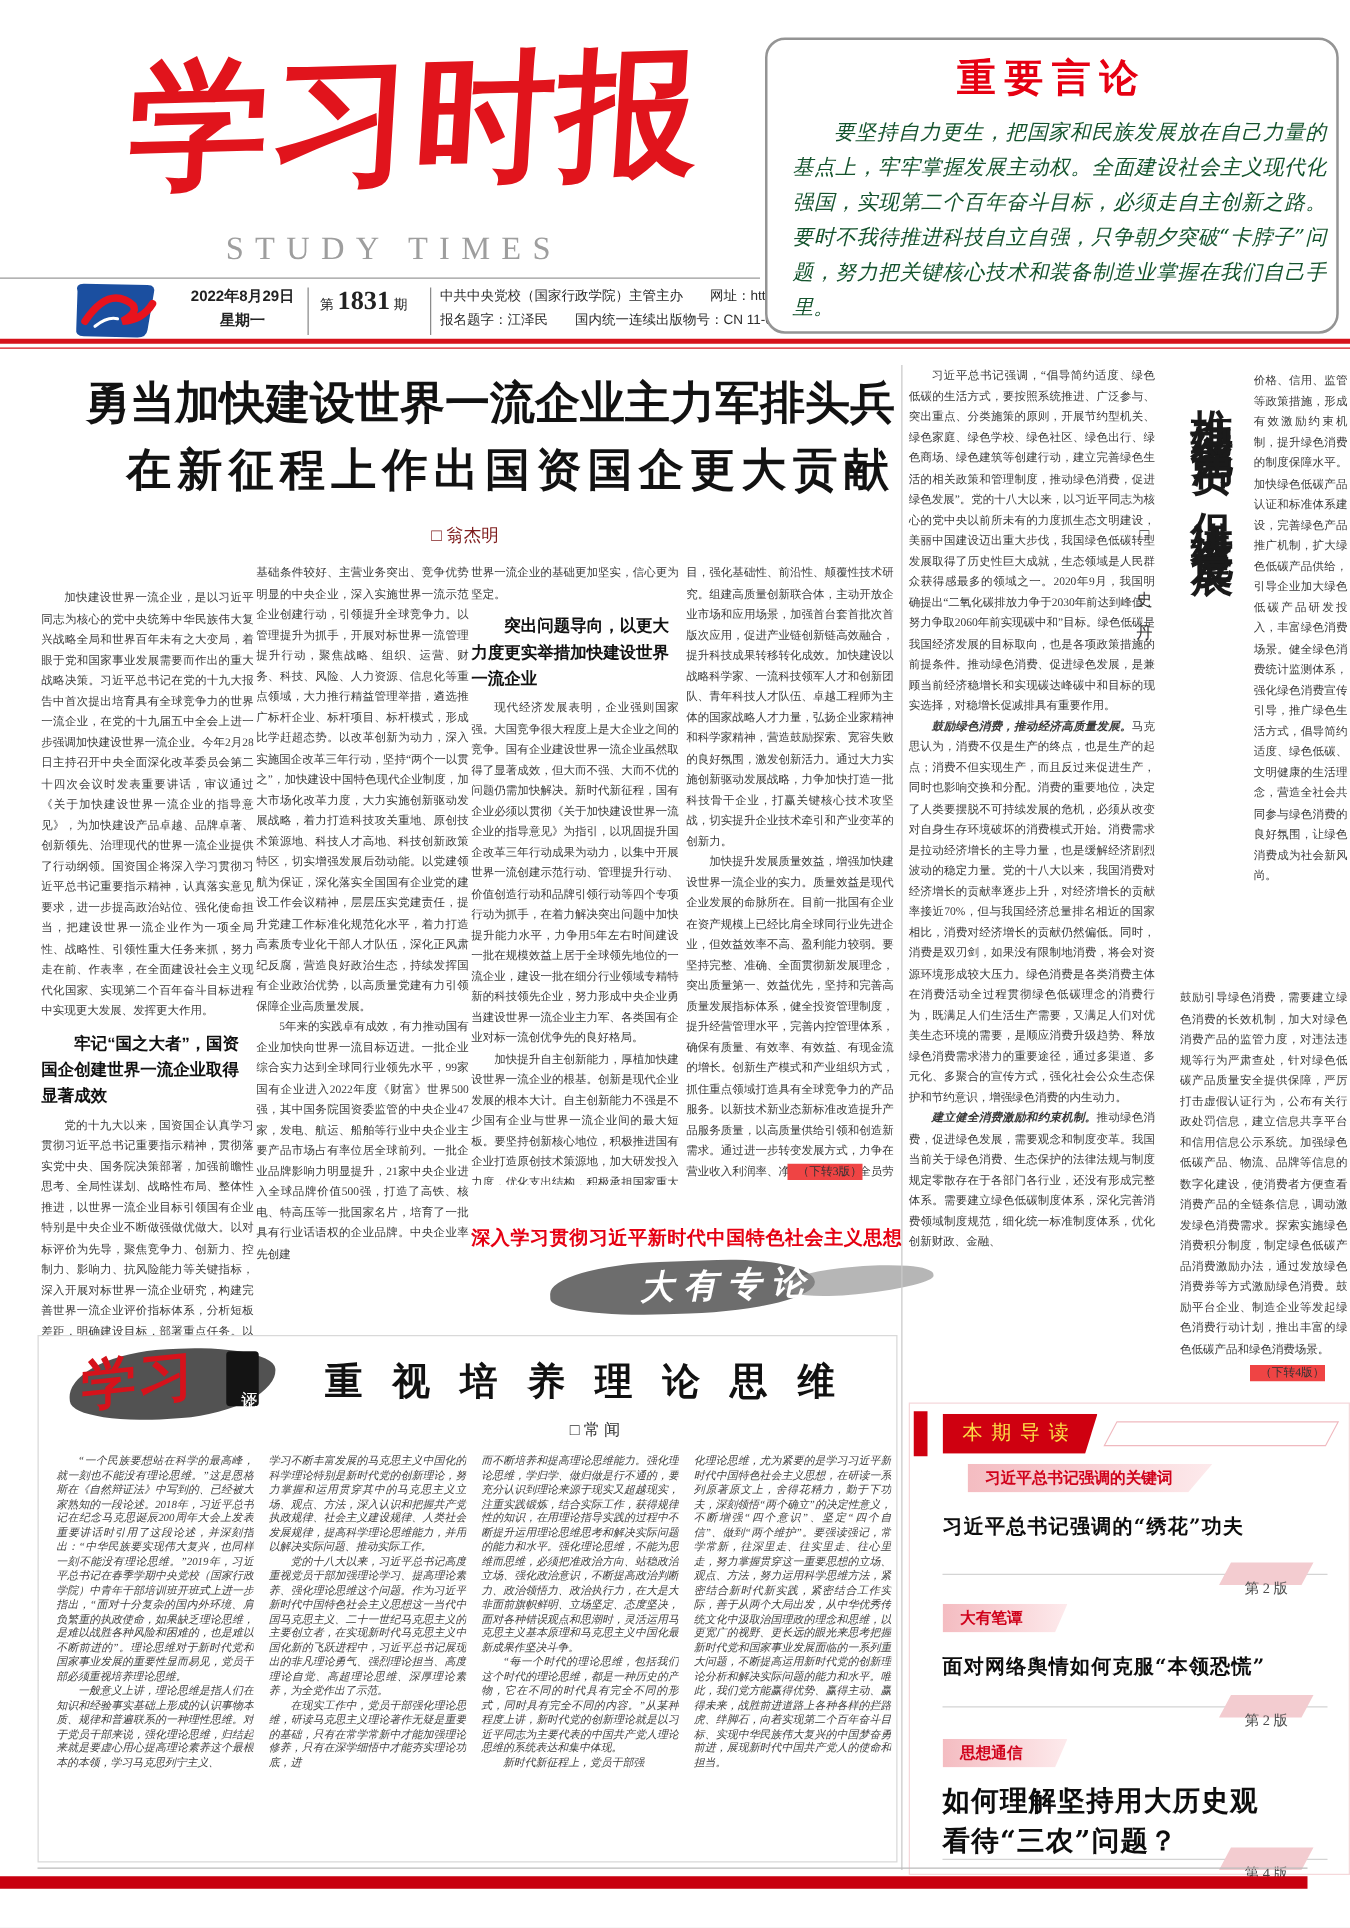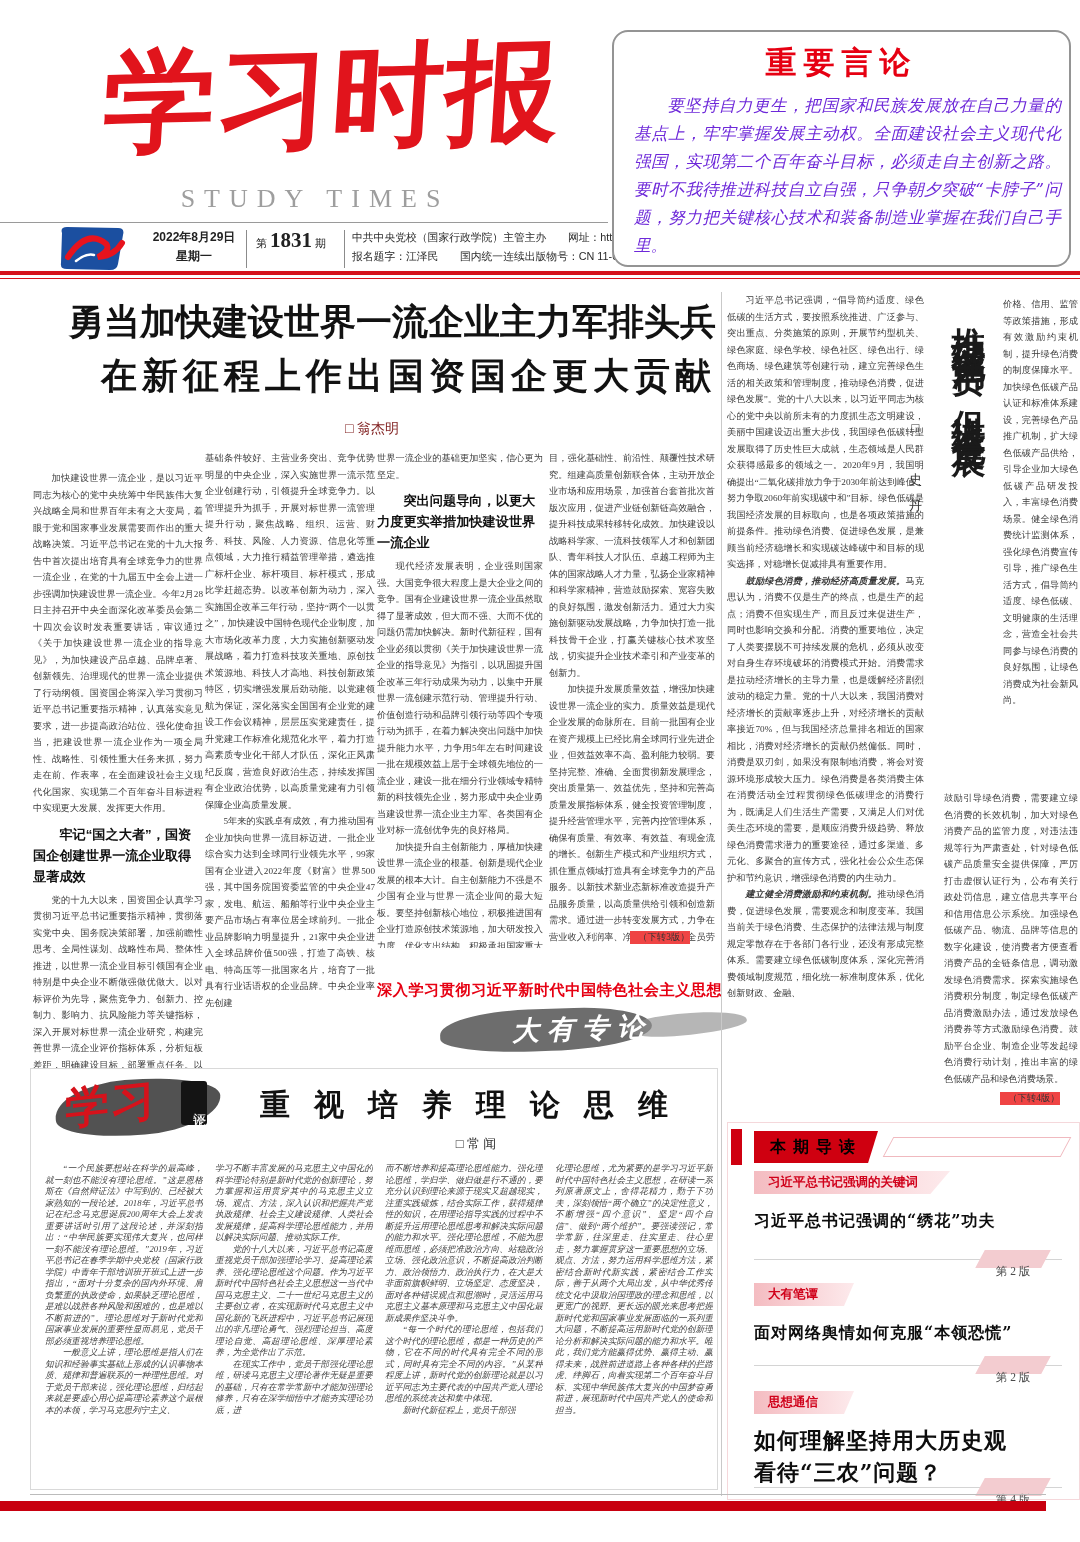--- a/index.html
+++ b/index.html
@@ -26,7 +26,7 @@
   .qtitle{margin-top:10px;text-align:center;font-size:31px;font-weight:900;color:#e60012;letter-spacing:7px;
           font-family:"Liberation Sans","DejaVu Sans",sans-serif;}
   .qbody{margin:8px 8px 0 20px;font-size:16.6px;line-height:28px;text-align:justify;text-indent:2em;
-         color:#6d28d9;font-style:italic;font-family:"DejaVu Serif","Liberation Serif",serif;}
+         color:#14532d;font-style:italic;font-family:"DejaVu Serif","Liberation Serif",serif;}
   .redrule{position:absolute;left:0;top:271px;width:1080px;height:4px;background:#d6121b;}
   .redrule2{position:absolute;left:0;top:278px;width:1080px;height:1px;background:#d6121b;}
   

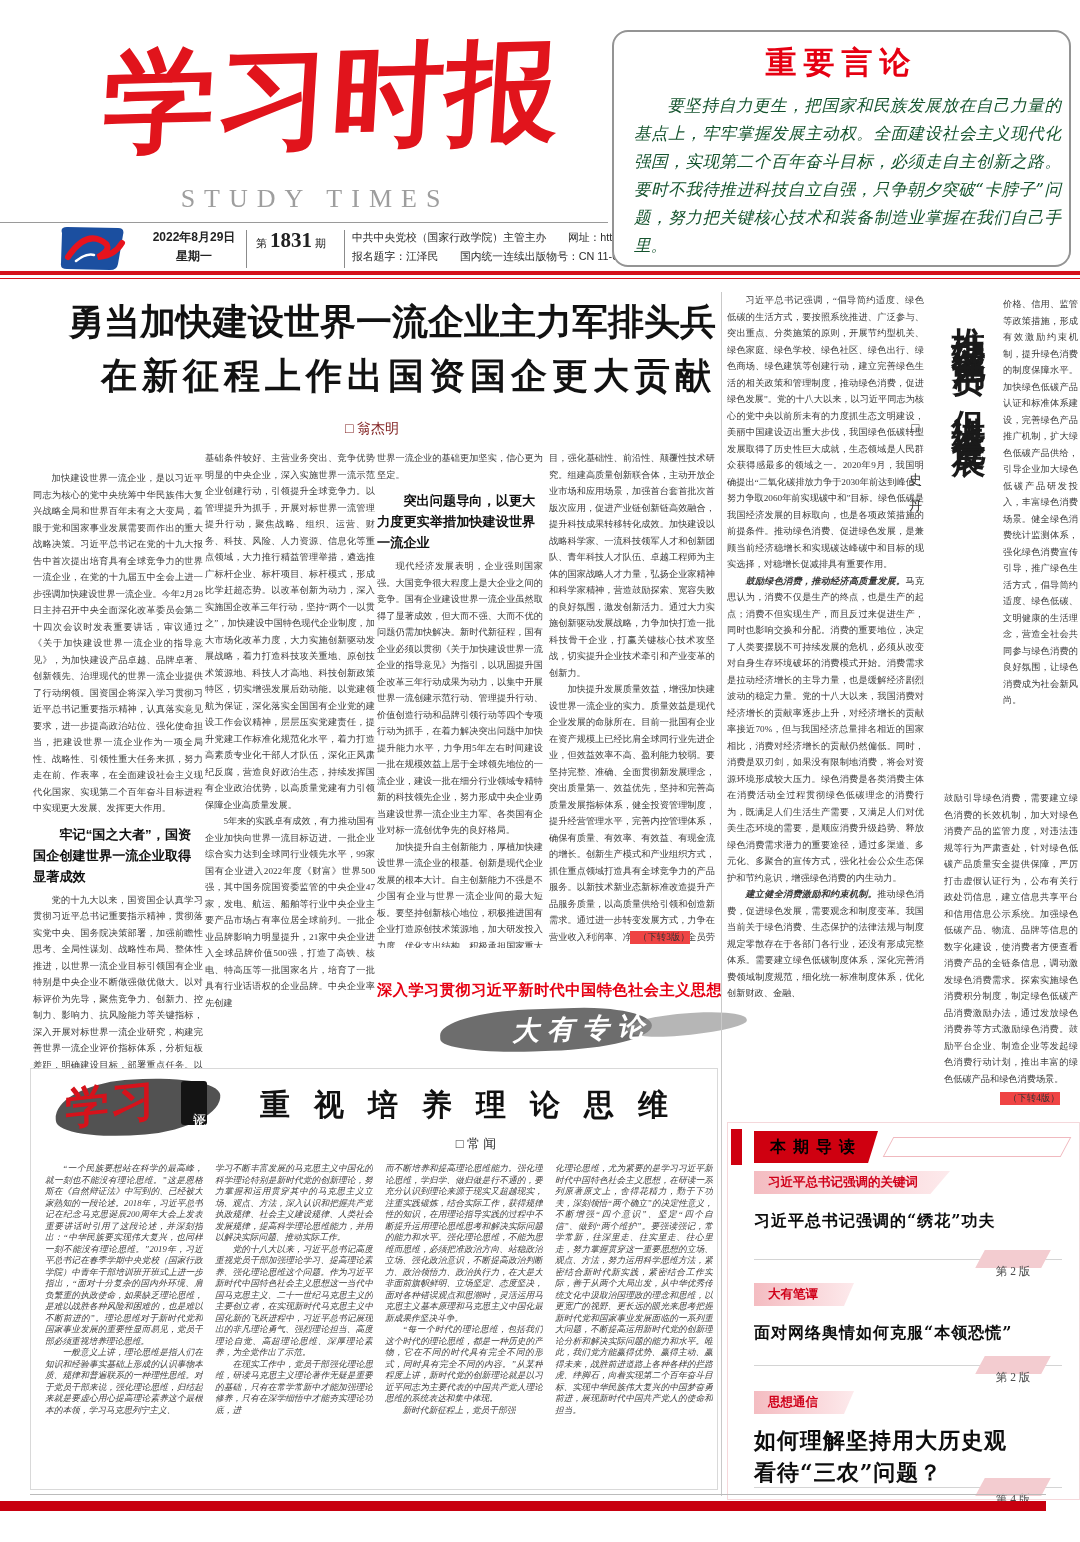--- a/index.html
+++ b/index.html
@@ -79,8 +79,8 @@
   
   .digest{position:absolute;left:727px;top:1122px;width:351px;height:376px;border:1px solid #f5d8db;background:#fff;}
   .dig-accent{position:absolute;left:3px;top:6px;width:11px;height:36px;background:#cf0010;}
-  .dig-tab{position:absolute;left:26px;top:8px;width:124px;height:32px;background:#cf0010;color:#000000;
-       font-family:"Liberation Sans","DejaVu Sans",sans-serif;font-weight:700;font-size:16px;line-height:32px;
+  .dig-tab{position:absolute;left:26px;top:8px;width:124px;height:32px;background:#cf0010;color:#fde047;
+       font-family:"Liberation Sans","DejaVu Sans",sans-serif;font-weight:400;font-size:16px;line-height:32px;
        text-align:center;letter-spacing:7px;clip-path:polygon(0 0,100% 0,92% 100%,0 100%);}
   .dig-trail{position:absolute;left:160px;top:14px;width:176px;height:18px;border:1px solid #f0b9bf;transform:skewX(-28deg);}
   .ribbon{position:absolute;left:26px;height:23px;background:linear-gradient(90deg,#f4bcc1,#fdeaec);

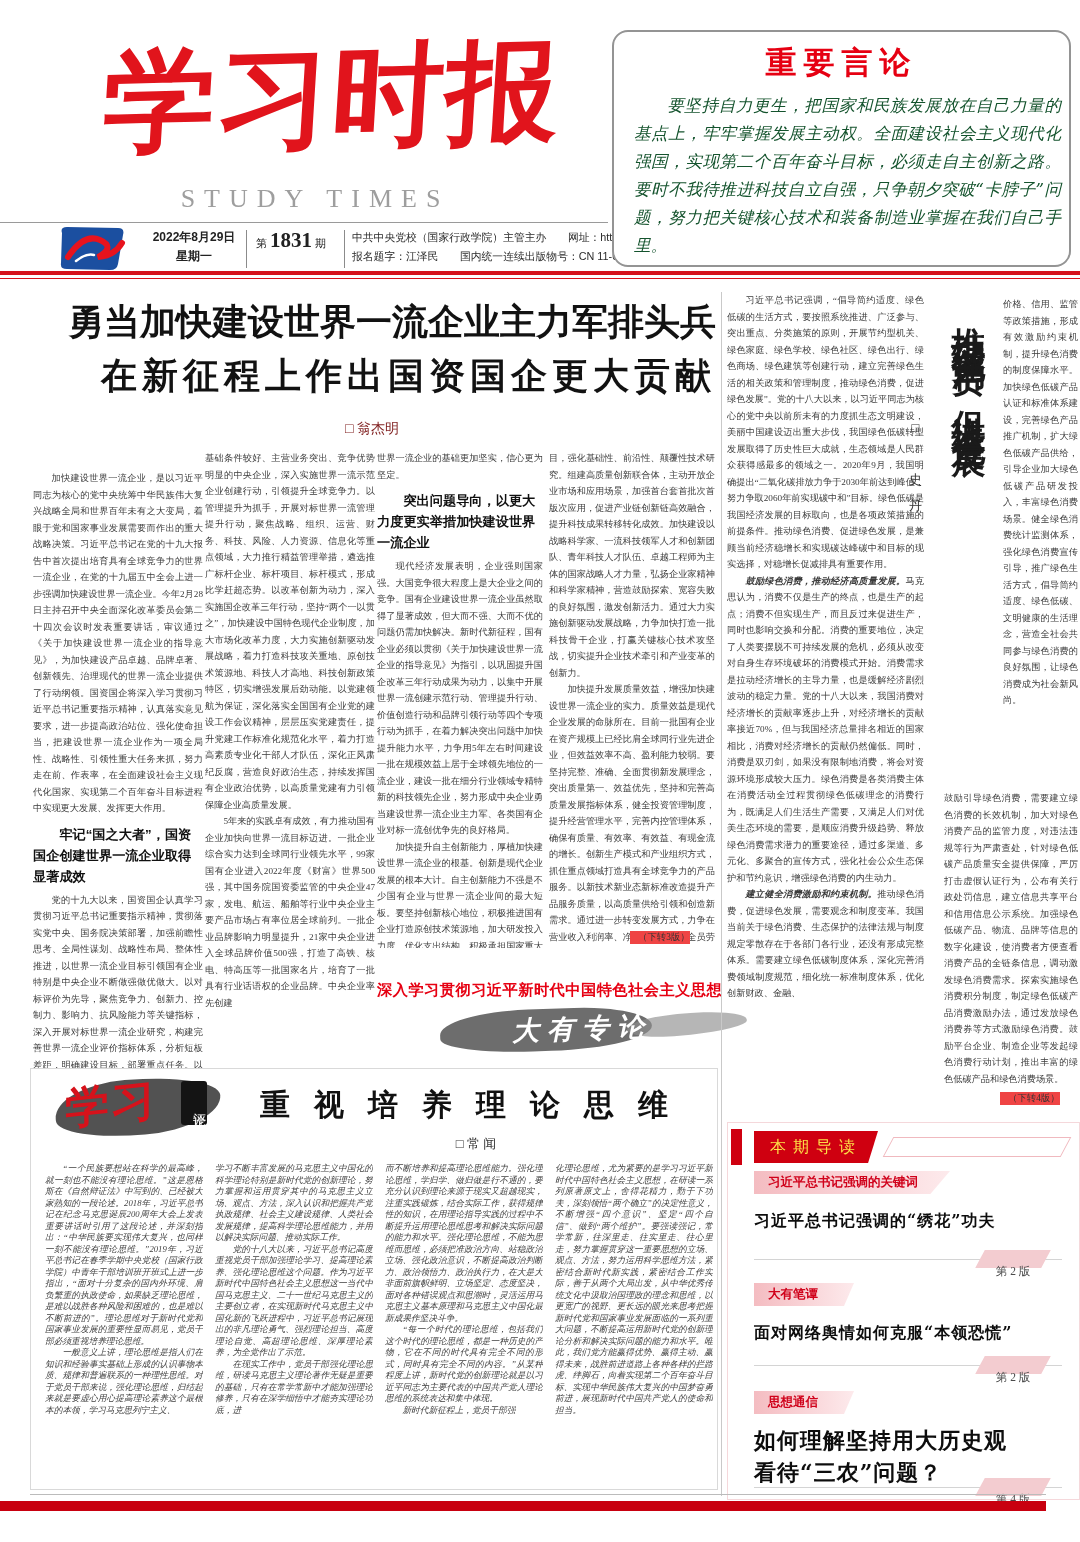--- a/index.html
+++ b/index.html
@@ -213,7 +213,7 @@
     <div class="dig-tab">本期导读</div>
     <div class="dig-trail"></div>
 
-    <div class="ribbon" style="top:48px;width:196px;">习近平总书记强调的关键词</div>
+    <div class="ribbon" style="top:48px;width:196px;margin-left:20px;">习近平总书记强调的关键词</div>
     <div class="dtitle" style="top:88px;">习近平总书记强调的“绣花”功夫</div>
     <div class="drule" style="top:136px;"></div>
     <div class="dchip" style="left:252px;top:127px;">

